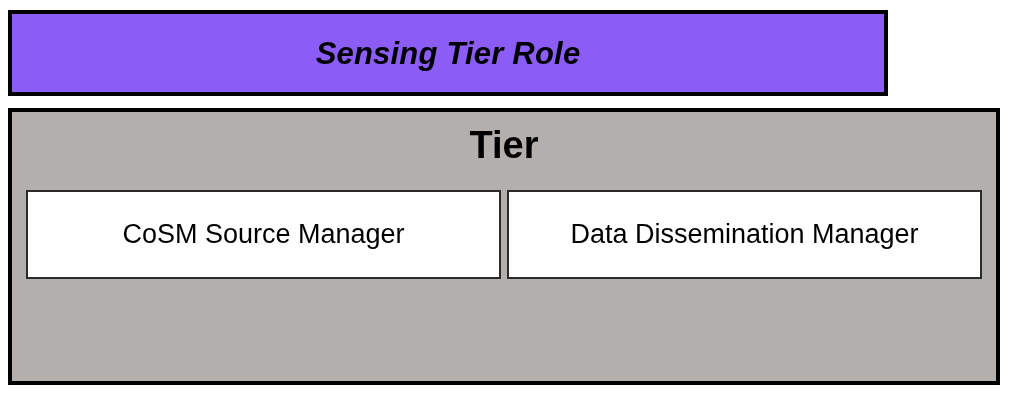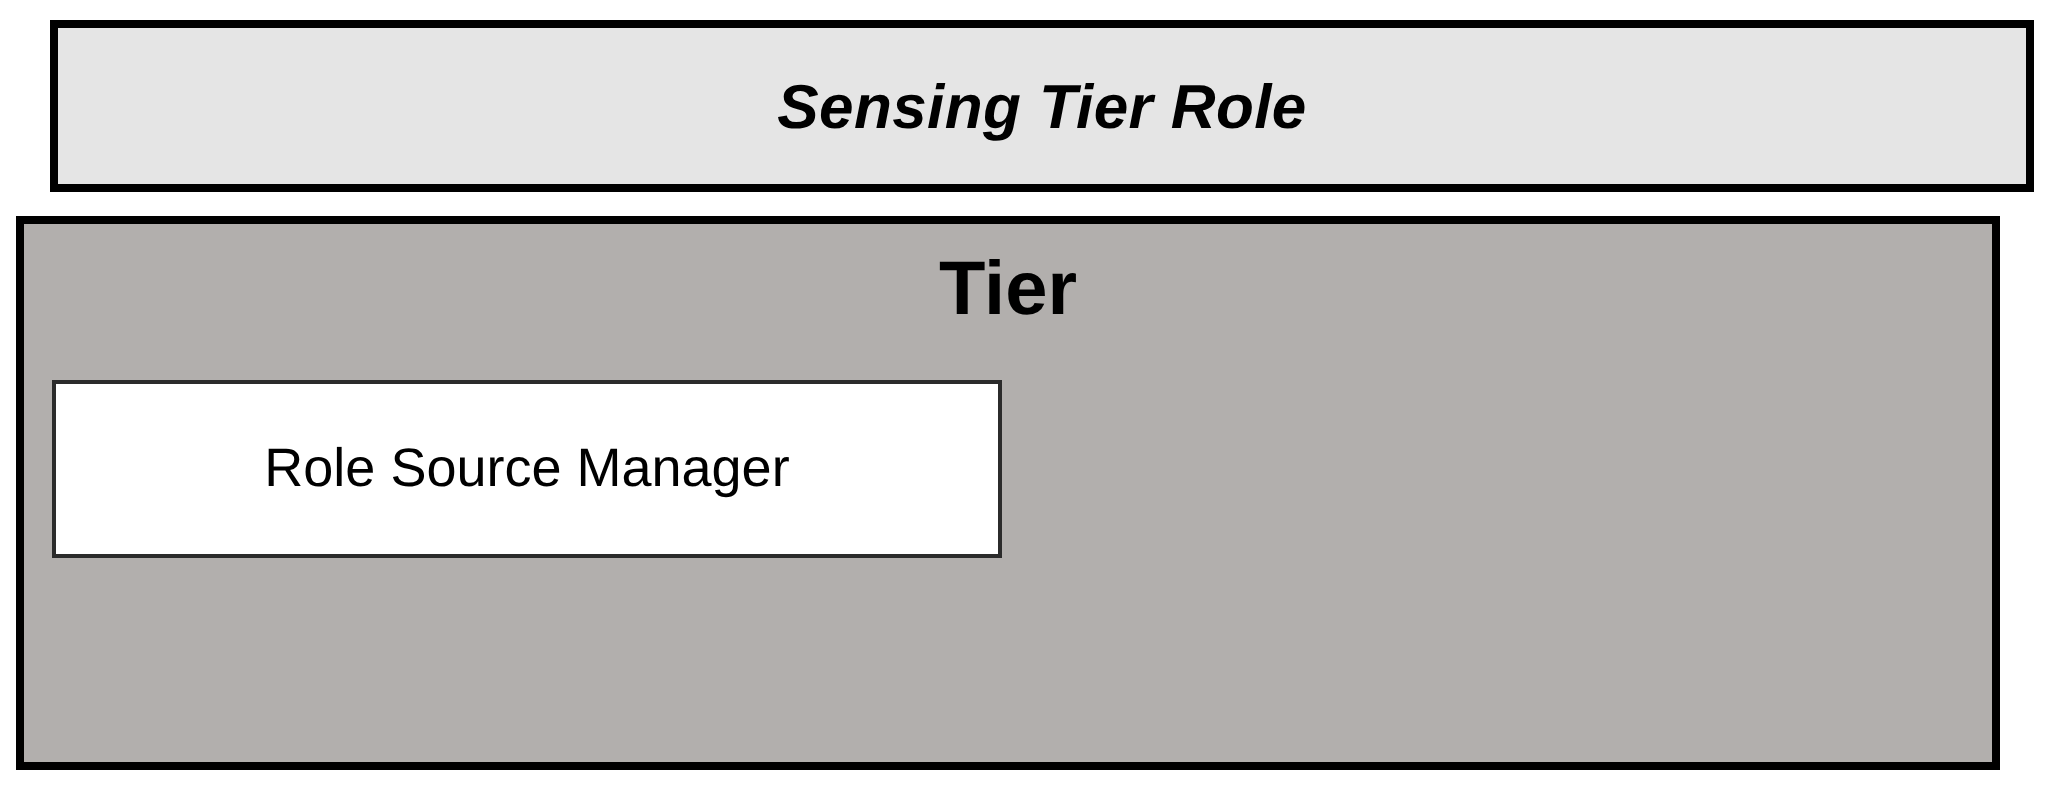--- a/index.html
+++ b/index.html
@@ -28,15 +28,14 @@
     position: absolute;
     left: 8px;
     top: 10px;
-    width: 992px;
+    width: 880px;
     height: 86px;
     box-sizing: border-box;
-    background: #e5e5e5;
+    background: #8b5cf6;
     border: 4px solid #000000;
     display: flex;
     align-items: center;
     justify-content: center;
-    margin-left: 17px;
   }
   .tier-banner-label {
     font-size: 31px;

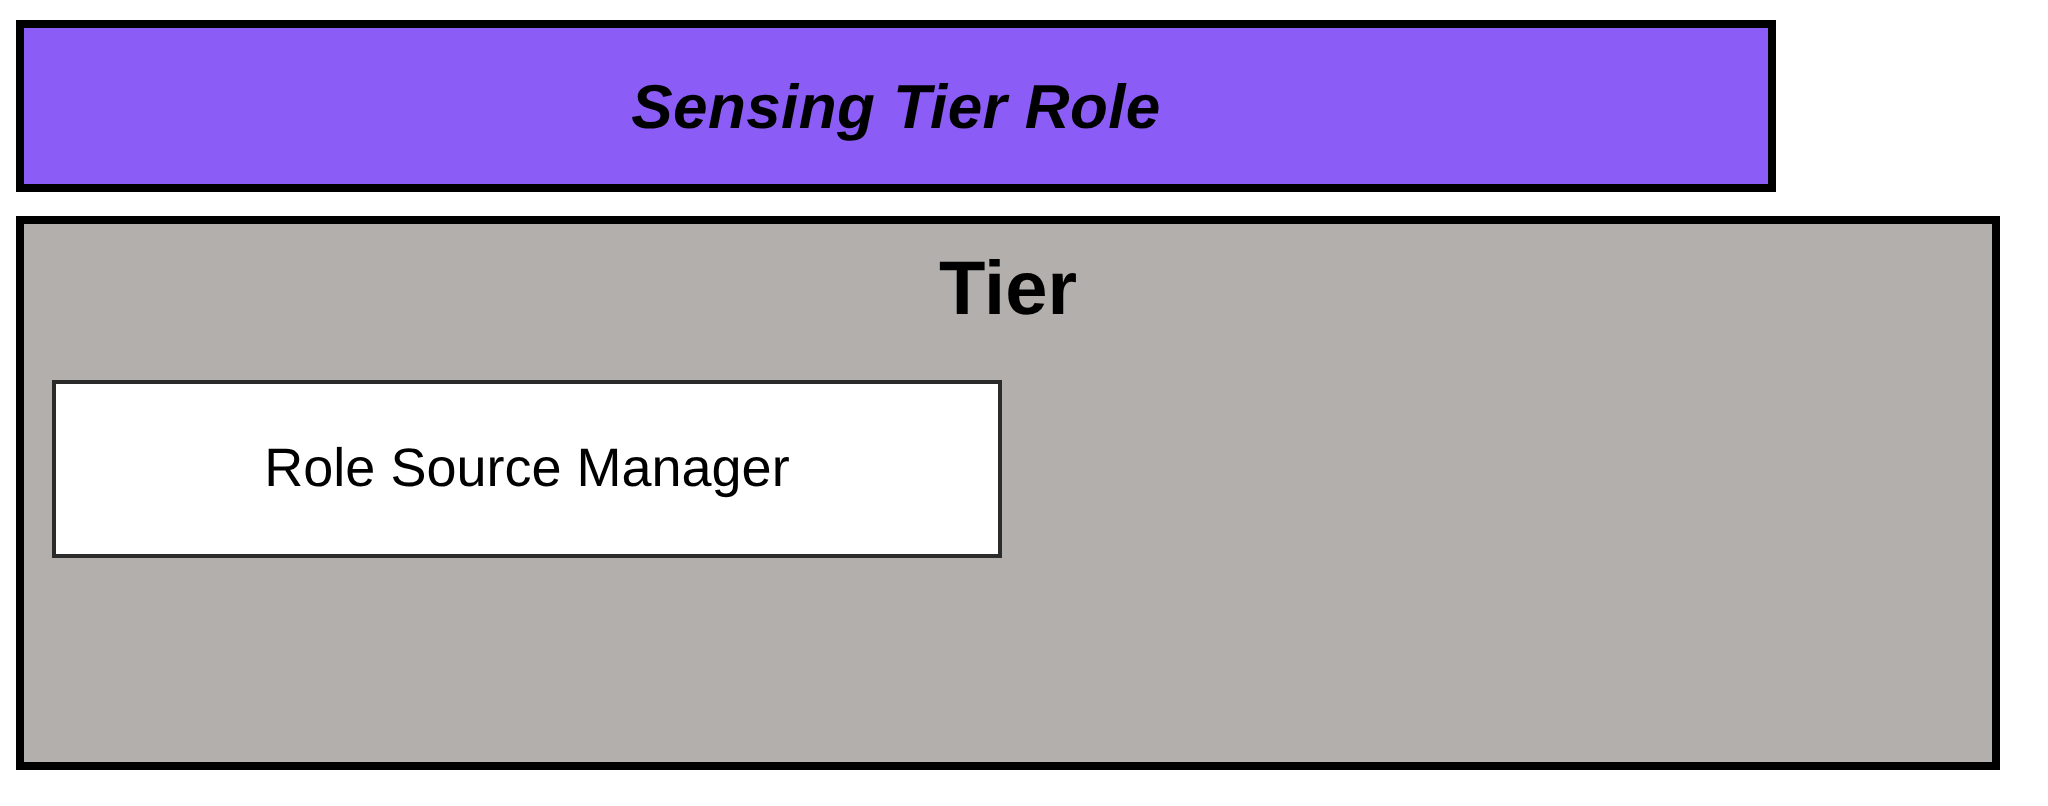--- a/index.html
+++ b/index.html
@@ -130,7 +130,7 @@
     <div class="manager-row">
 
       <div class="module-box">
-        <span class="module-label">Role Source Manager</span>
+        <span class="module-label">CoSM Source Manager</span>
       </div>
 
 

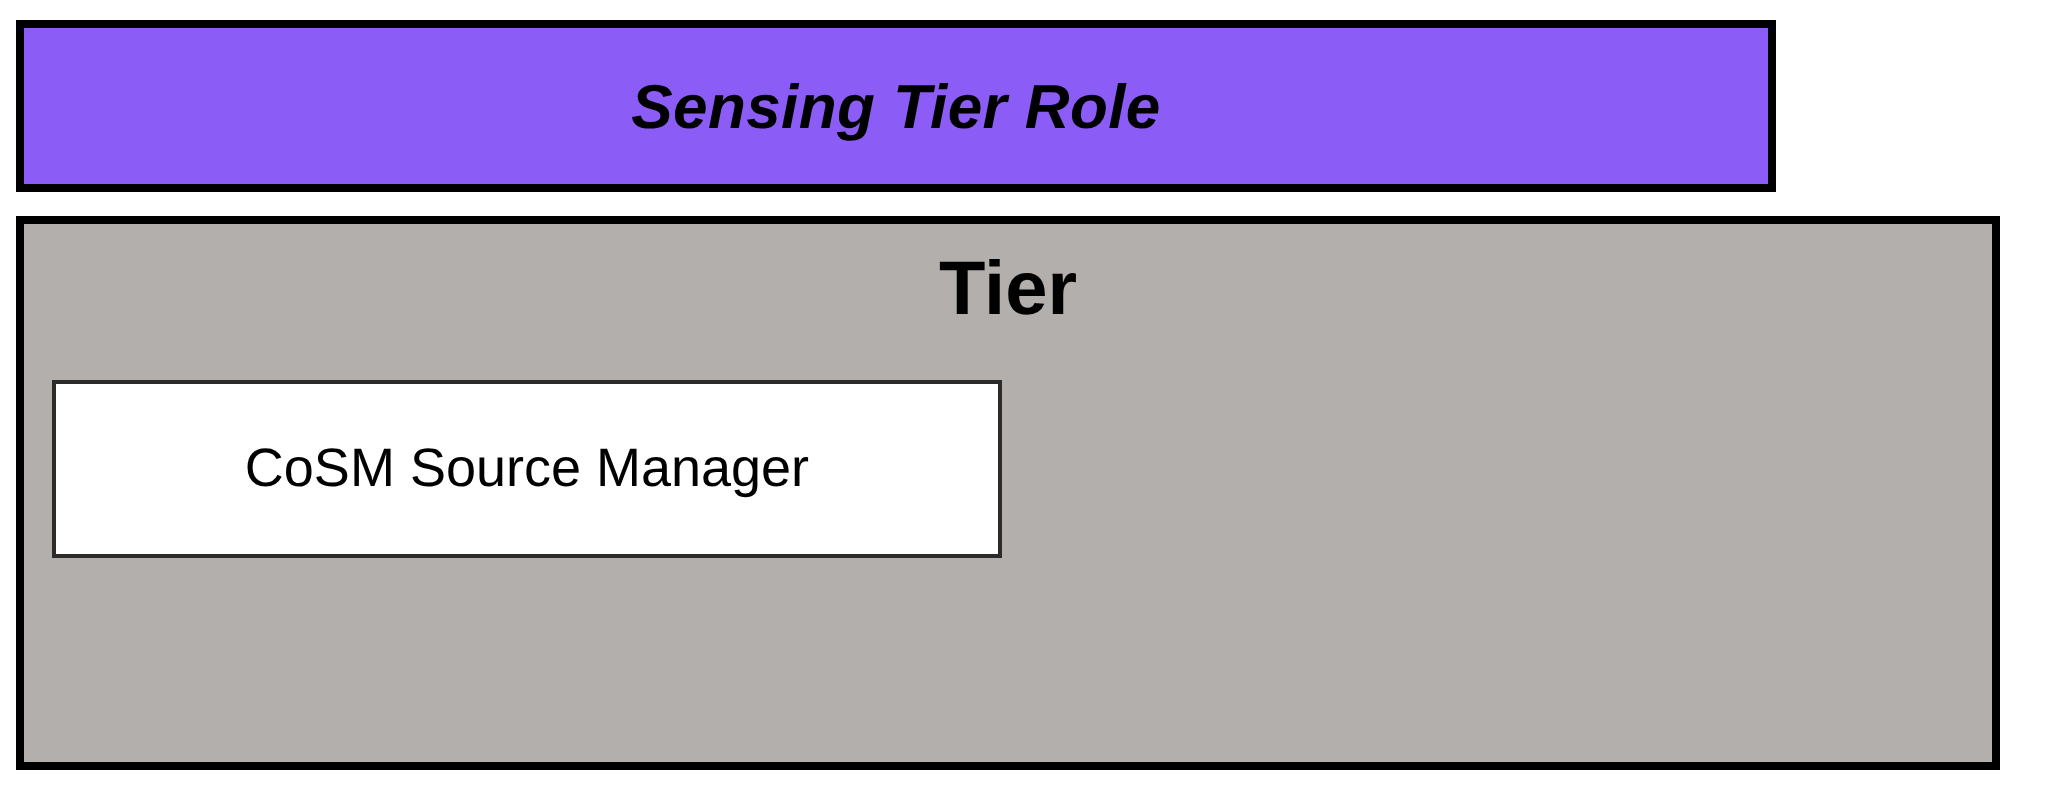--- a/index.html
+++ b/index.html
@@ -133,6 +133,9 @@
         <span class="module-label">CoSM Source Manager</span>
       </div>
 
+      <div class="module-box">
+        <span class="module-label">Data Dissemination Manager</span>
+      </div>
 
     </div>
 

